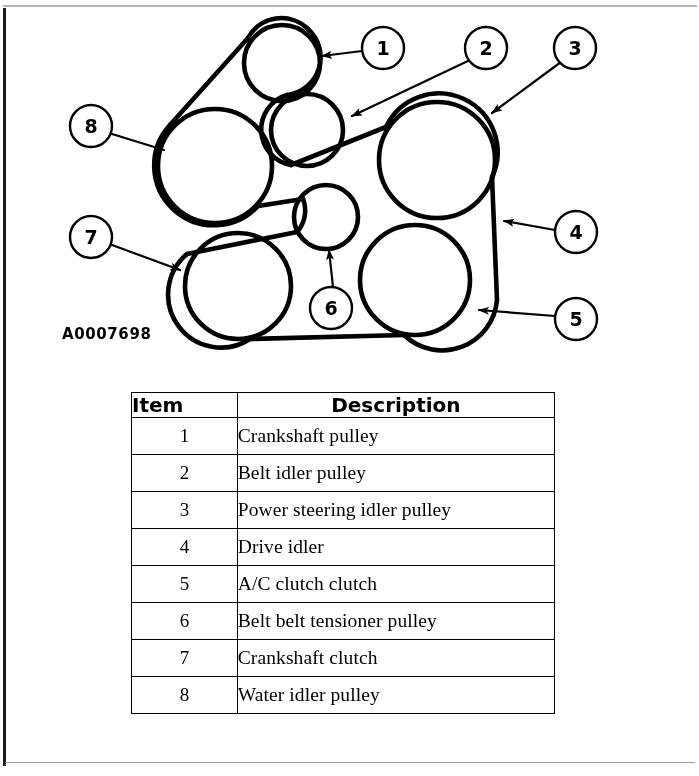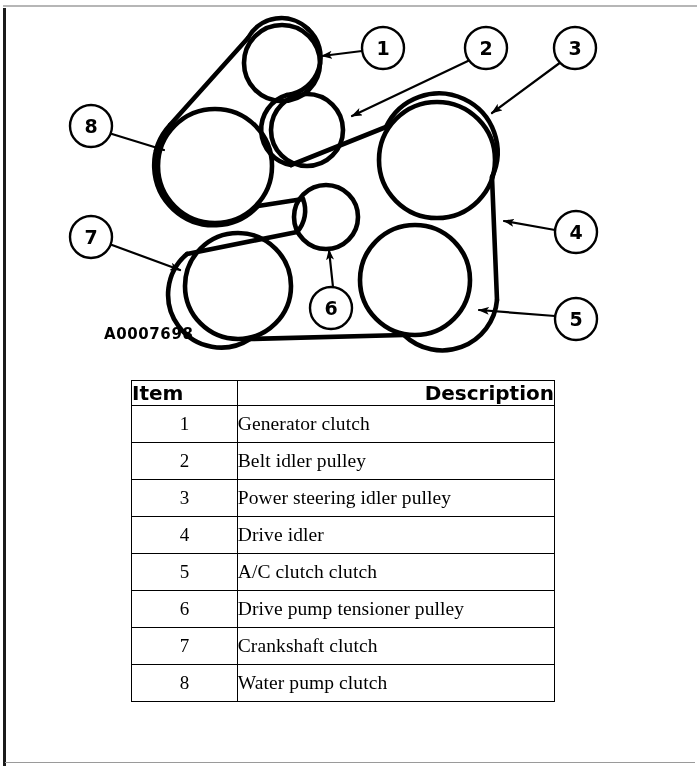--- a/index.html
+++ b/index.html
@@ -62,7 +62,6 @@
     letter-spacing: 0.6px;
     color: #000000;
     white-space: nowrap;
-    margin-left: 42px;
   }
 
   

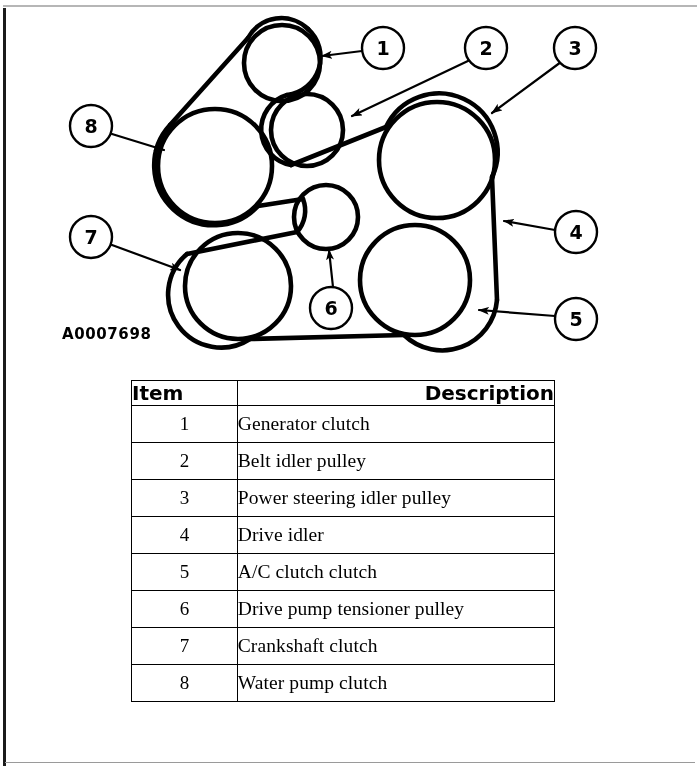--- a/index.html
+++ b/index.html
@@ -68,7 +68,7 @@
   #legend {
     position: absolute;
     left: 131px;
-    top: 380px;
+    top: 392px;
     width: 424px;
     border-collapse: collapse;
     background: #ffffff;

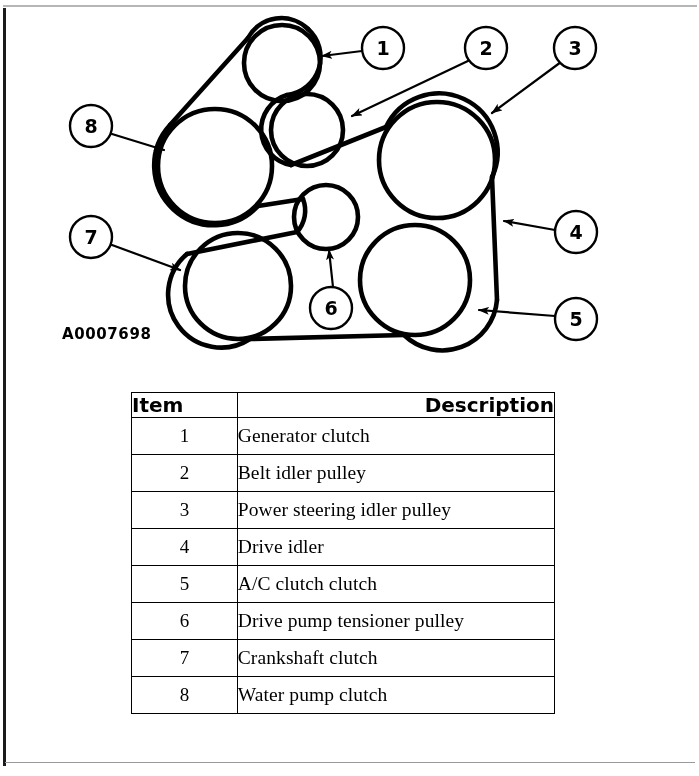--- a/index.html
+++ b/index.html
@@ -93,7 +93,7 @@
     height: 24px;
   }
   th.h-desc {
-    text-align: right;
+    text-align: center;
     padding: 30px 0 10px 12px;
   }
   td.c-item {

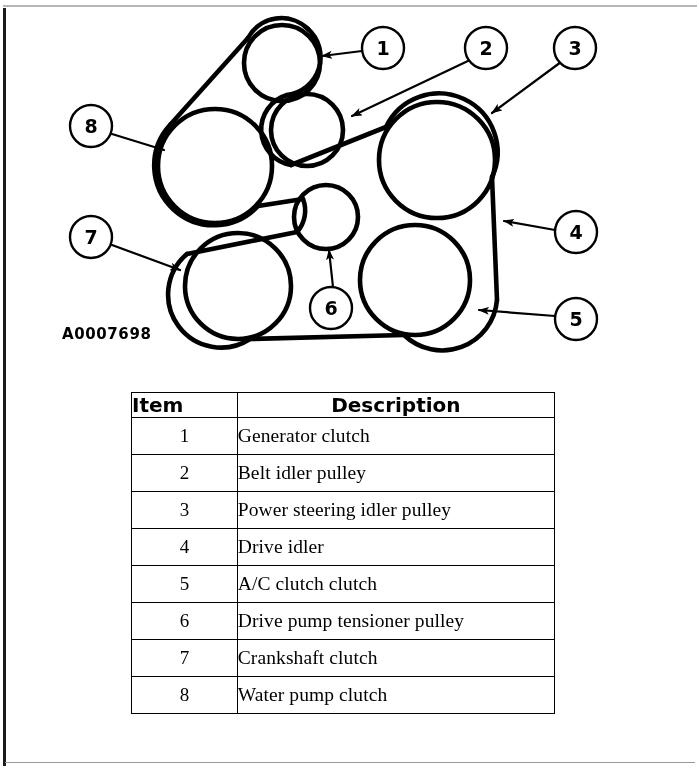--- a/index.html
+++ b/index.html
@@ -240,7 +240,7 @@
     <tbody>
       <tr>
         <td class="c-item">1</td>
-        <td class="c-desc">Generator clutch</td>
+        <td class="c-desc">Crankshaft pulley</td>
       </tr>
       <tr>
         <td class="c-item">2</td>

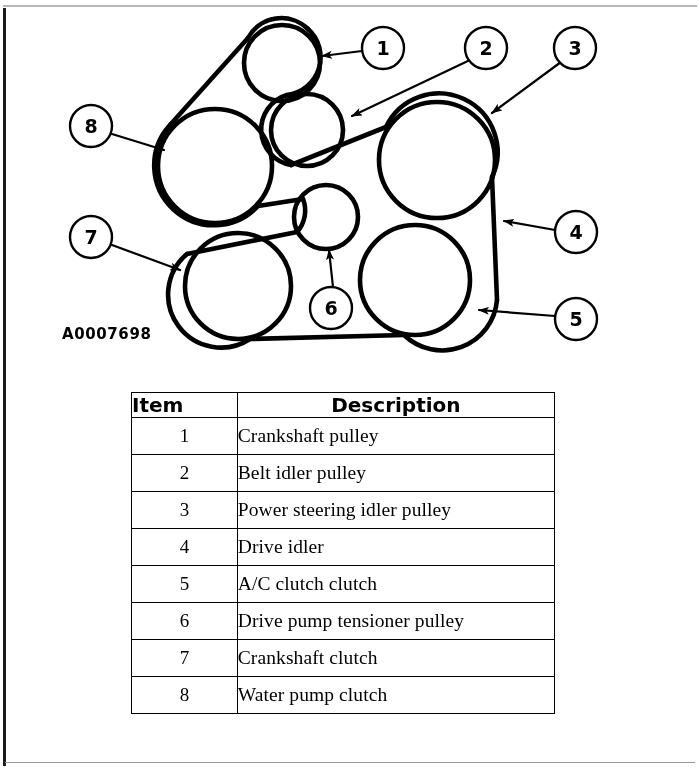--- a/index.html
+++ b/index.html
@@ -260,7 +260,7 @@
       </tr>
       <tr>
         <td class="c-item">6</td>
-        <td class="c-desc">Drive pump tensioner pulley</td>
+        <td class="c-desc">Belt belt tensioner pulley</td>
       </tr>
       <tr>
         <td class="c-item">7</td>

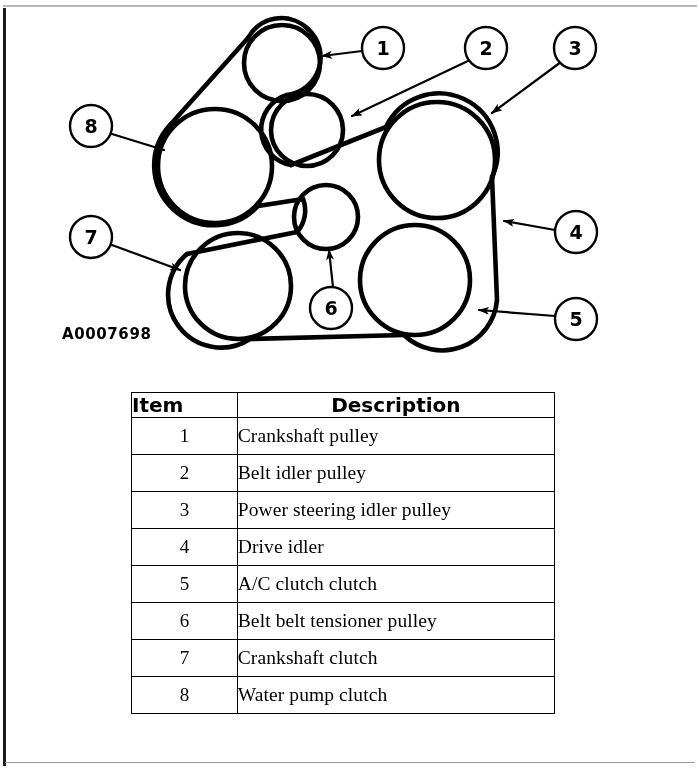--- a/index.html
+++ b/index.html
@@ -268,7 +268,7 @@
       </tr>
       <tr>
         <td class="c-item">8</td>
-        <td class="c-desc">Water pump clutch</td>
+        <td class="c-desc">Water idler pulley</td>
       </tr>
     </tbody>
   </table>

